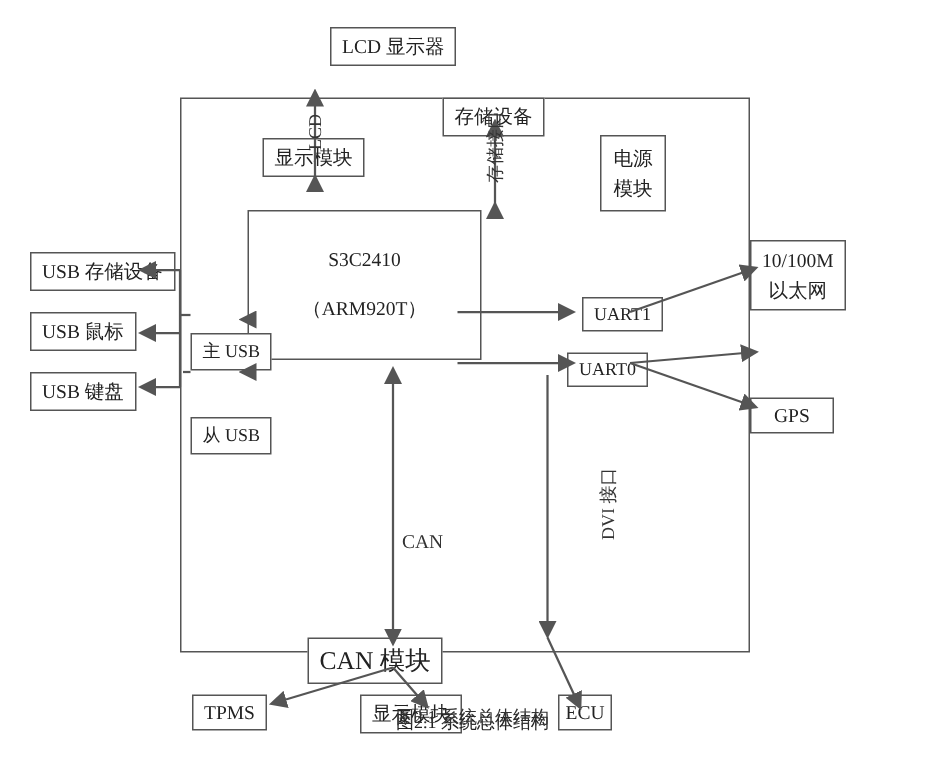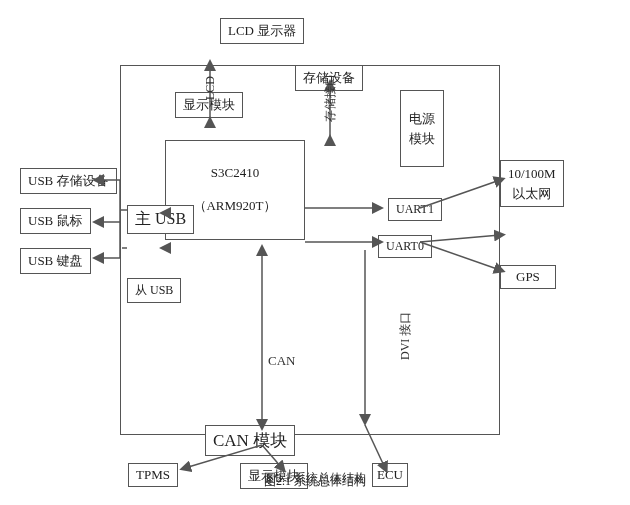--- a/index.html
+++ b/index.html
@@ -77,7 +77,7 @@
 
   <div class="label-box" style="top:55px; left:285px; font-size:13px;">存储设备</div>
 
-  <div class="label-box" style="top:80px; left:390px; font-size:13px; padding:18px 8px; line-height:1.5;">
+  <div class="label-box" style="top:80px; left:390px; font-size:13px; padding:5px 8px; line-height:1.5;">
     <span>电源</span><br>
     <span>模块</span>
   </div>

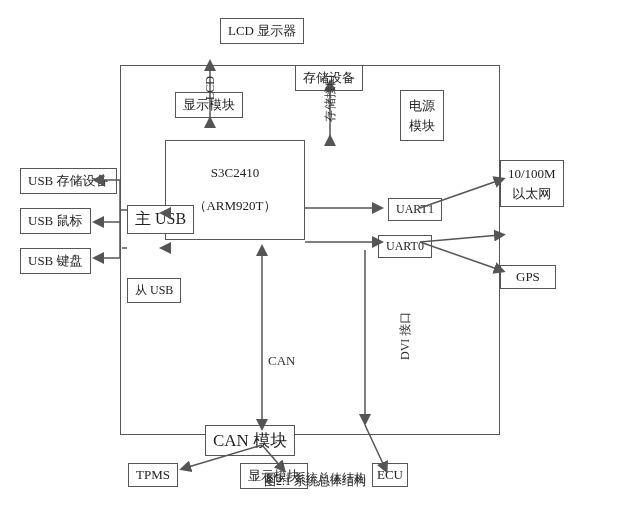--- a/index.html
+++ b/index.html
@@ -37,7 +37,7 @@
       position: absolute;
       top: 130px;
       left: 155px;
-      width: 140px;
+      width: 156px;
       height: 100px;
       border: 1.5px solid #555;
       display: flex;

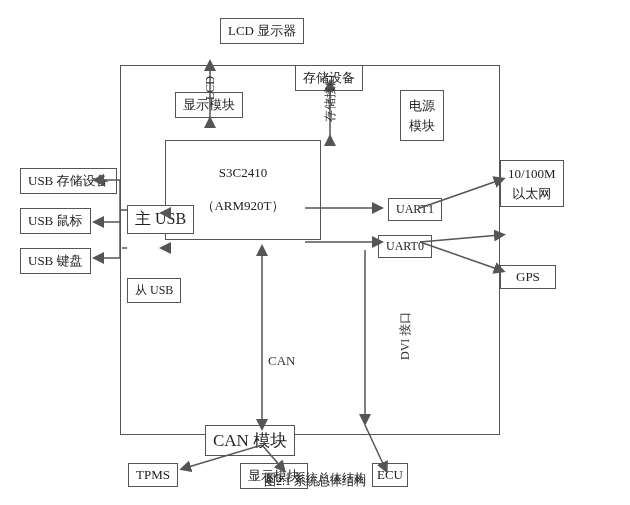--- a/index.html
+++ b/index.html
@@ -96,7 +96,7 @@
 
   <div class="label-box" style="top:238px; left:10px; font-size:13px;">USB 键盘</div>
 
-  <div class="label-box" style="top:195px; left:117px; font-size:16px;">主 USB</div>
+  <div class="label-box" style="top:212px; left:117px; font-size:12px;">主 USB</div>
 
   <div class="label-box" style="top:230px; left:117px; font-size:12px;margin-top:38px;">从 USB</div>
 

